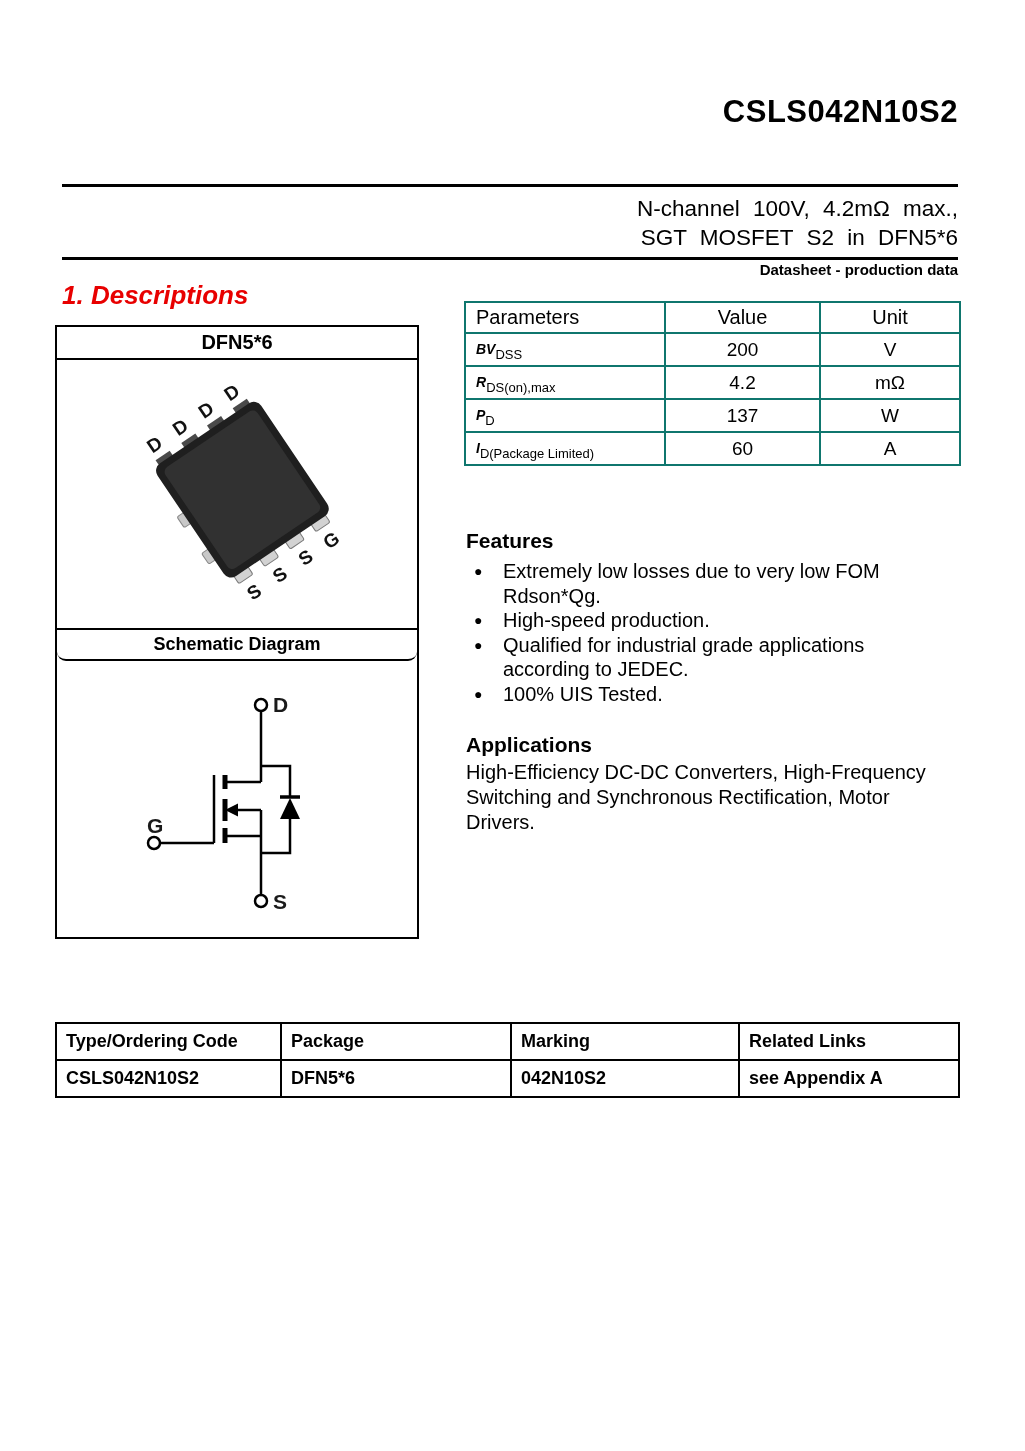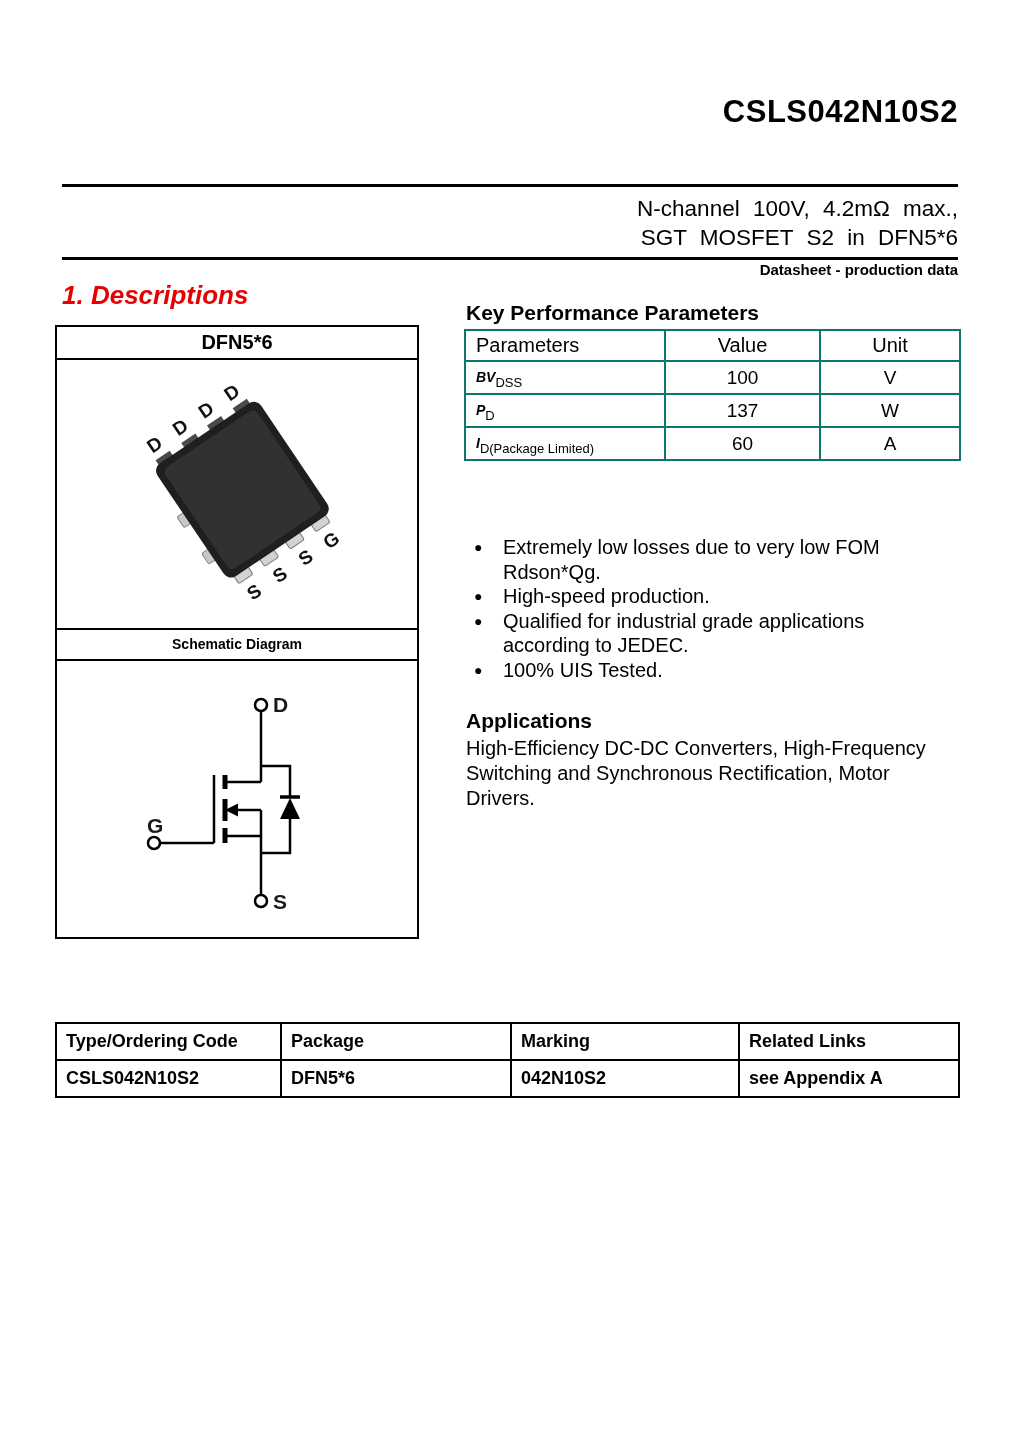--- a/index.html
+++ b/index.html
@@ -184,7 +184,6 @@
 </div>
 
 <div class="abs kpp">
-  <h3>Key Performance Parameters</h3>
   <table>
     <colgroup>
         <col style="width:200px">

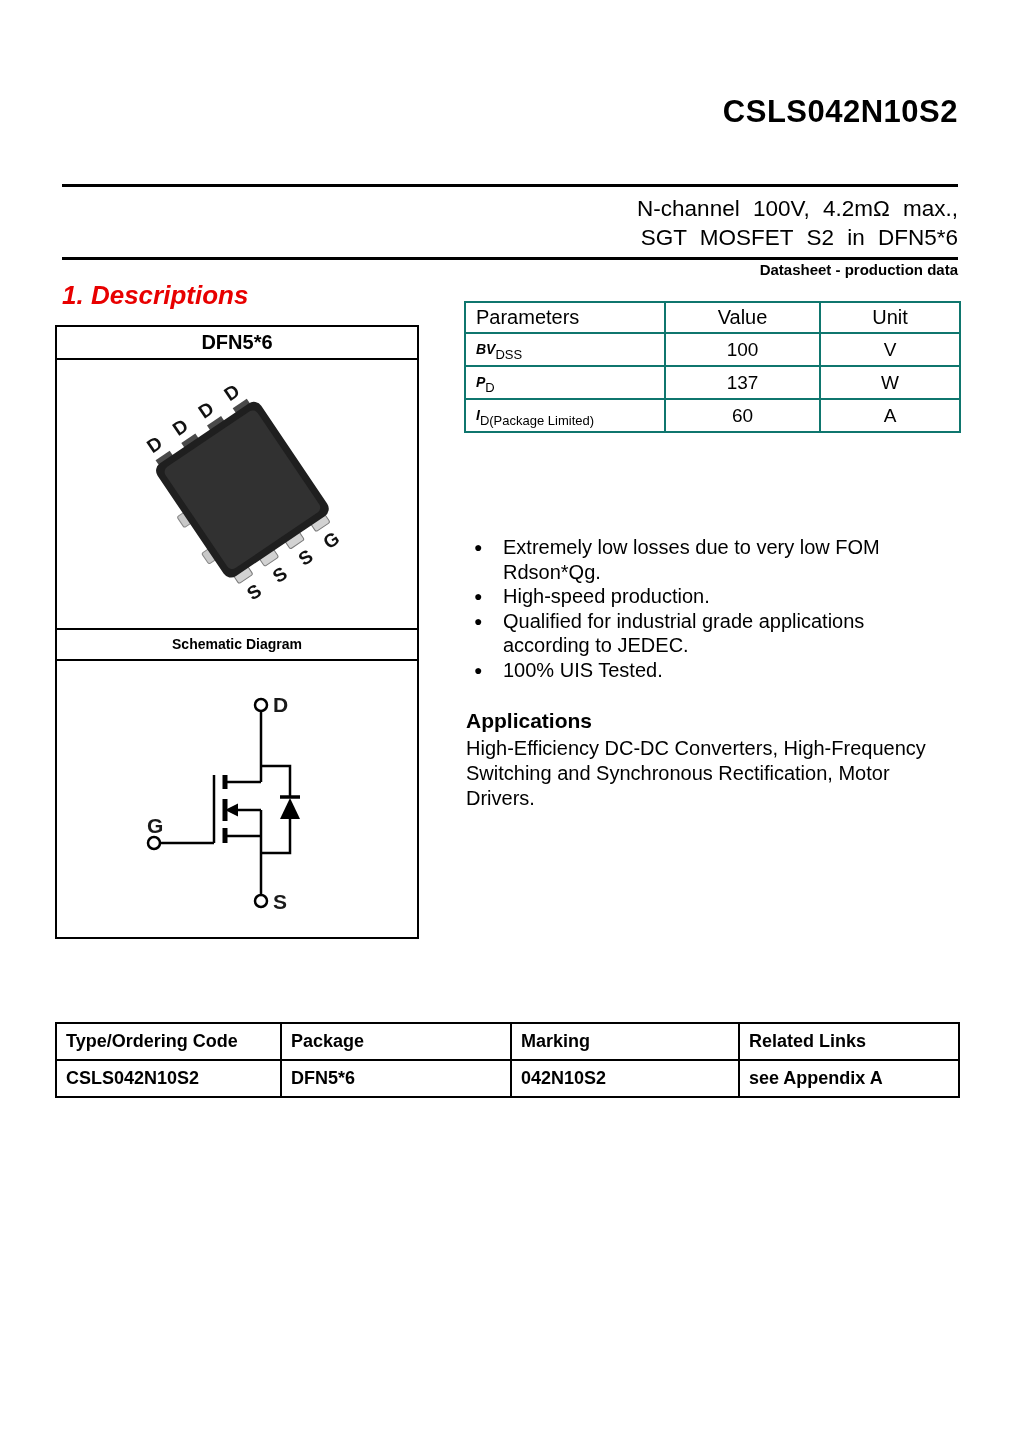--- a/index.html
+++ b/index.html
@@ -198,7 +198,7 @@
     </tr>
     <tr>
       <td class="param"><span class="sym">BV</span><sub>DSS</sub></td>
-      <td>100</td>
+      <td>200</td>
       <td>V</td>
     </tr>
     <tr>

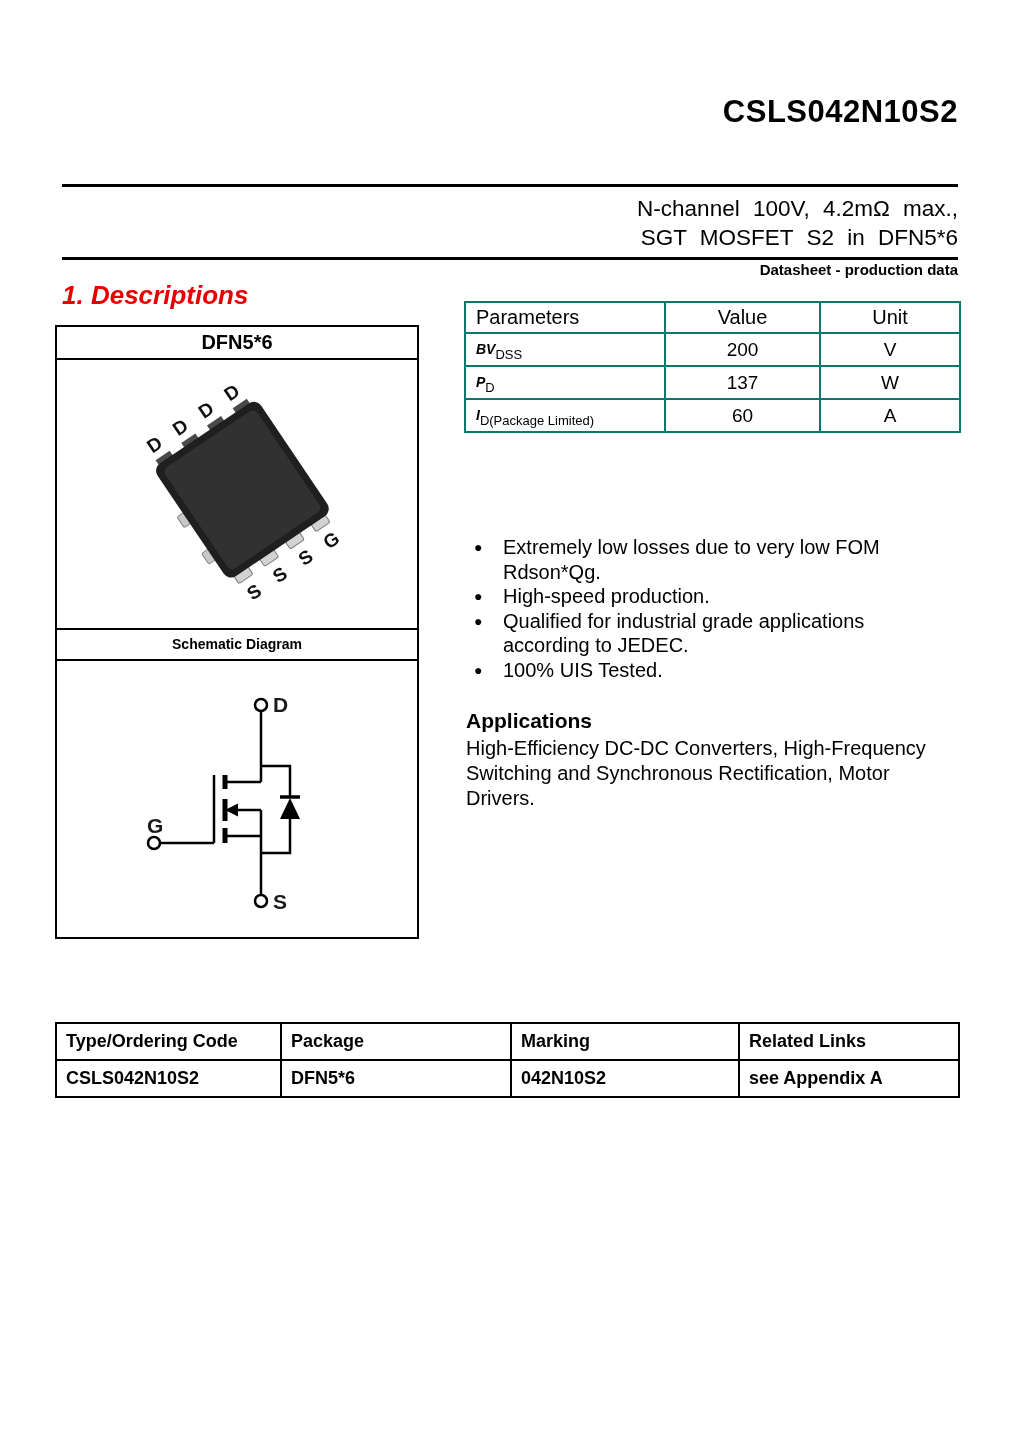--- a/index.html
+++ b/index.html
@@ -200,6 +200,11 @@
       <td class="param"><span class="sym">BV</span><sub>DSS</sub></td>
       <td>200</td>
       <td>V</td>
+    </tr>
+    <tr>
+      <td class="param"><span class="sym">R</span><sub>DS(on),max</sub></td>
+      <td>4.2</td>
+      <td>mΩ</td>
     </tr>
     <tr>
       <td class="param"><span class="sym">P</span><sub>D</sub></td>

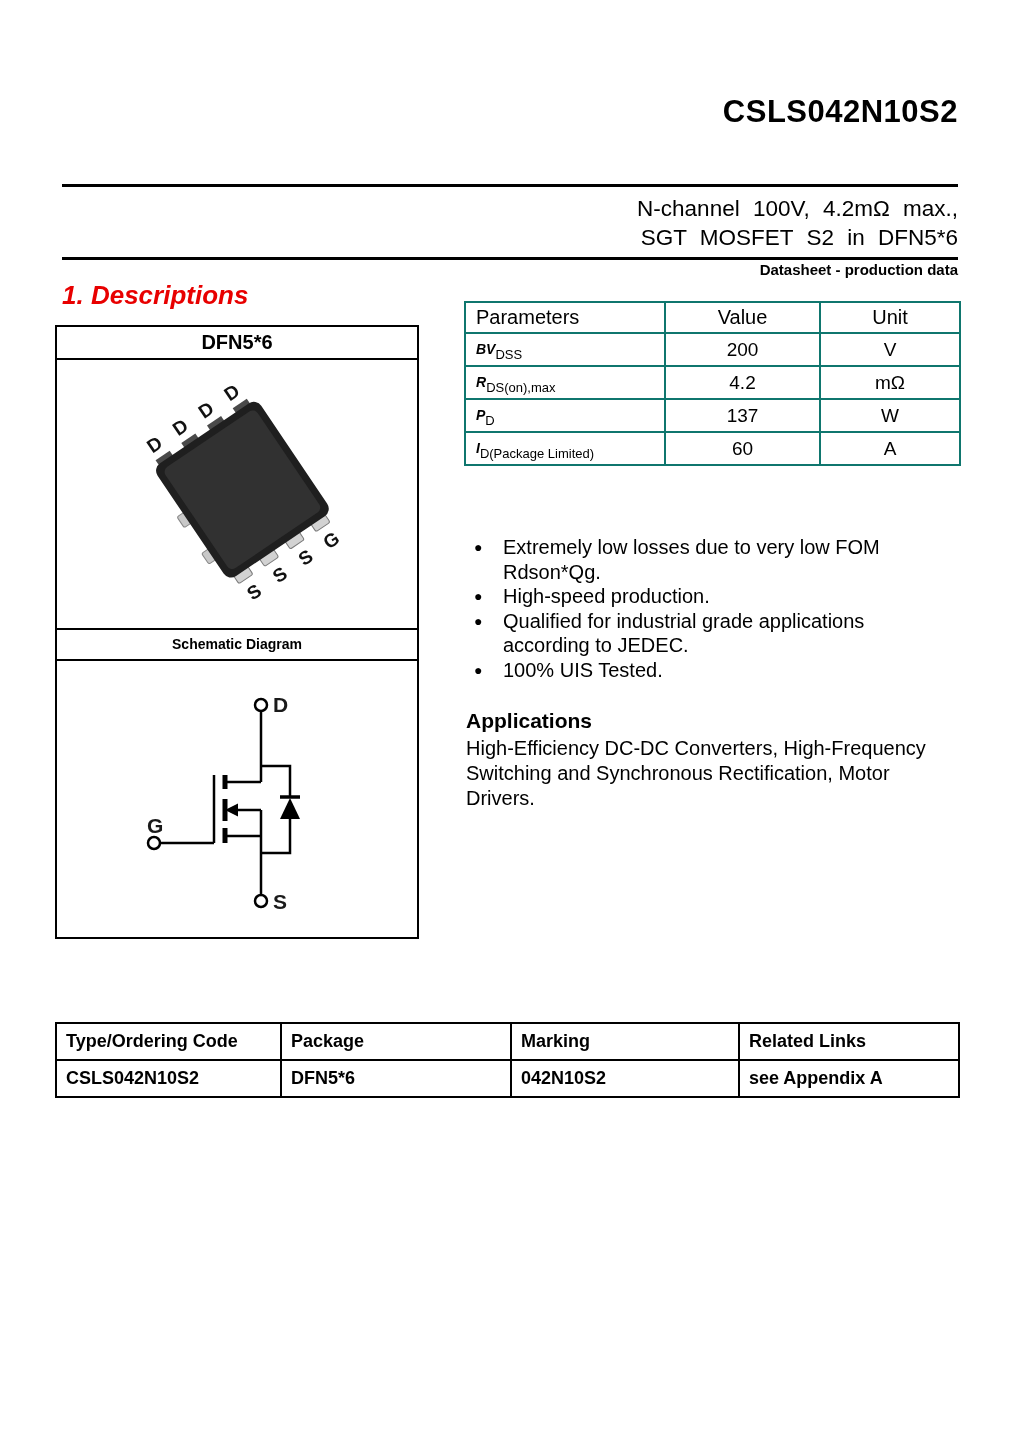--- a/index.html
+++ b/index.html
@@ -221,6 +221,7 @@
 </div>
 
 <div class="abs feat">
+  <h3>Features</h3>
   <ul>
     <li><span class="bullet">●</span><span>Extremely low losses due to very low FOM Rdson*Qg.</span></li>
     <li><span class="bullet">●</span><span>High-speed production.</span></li>

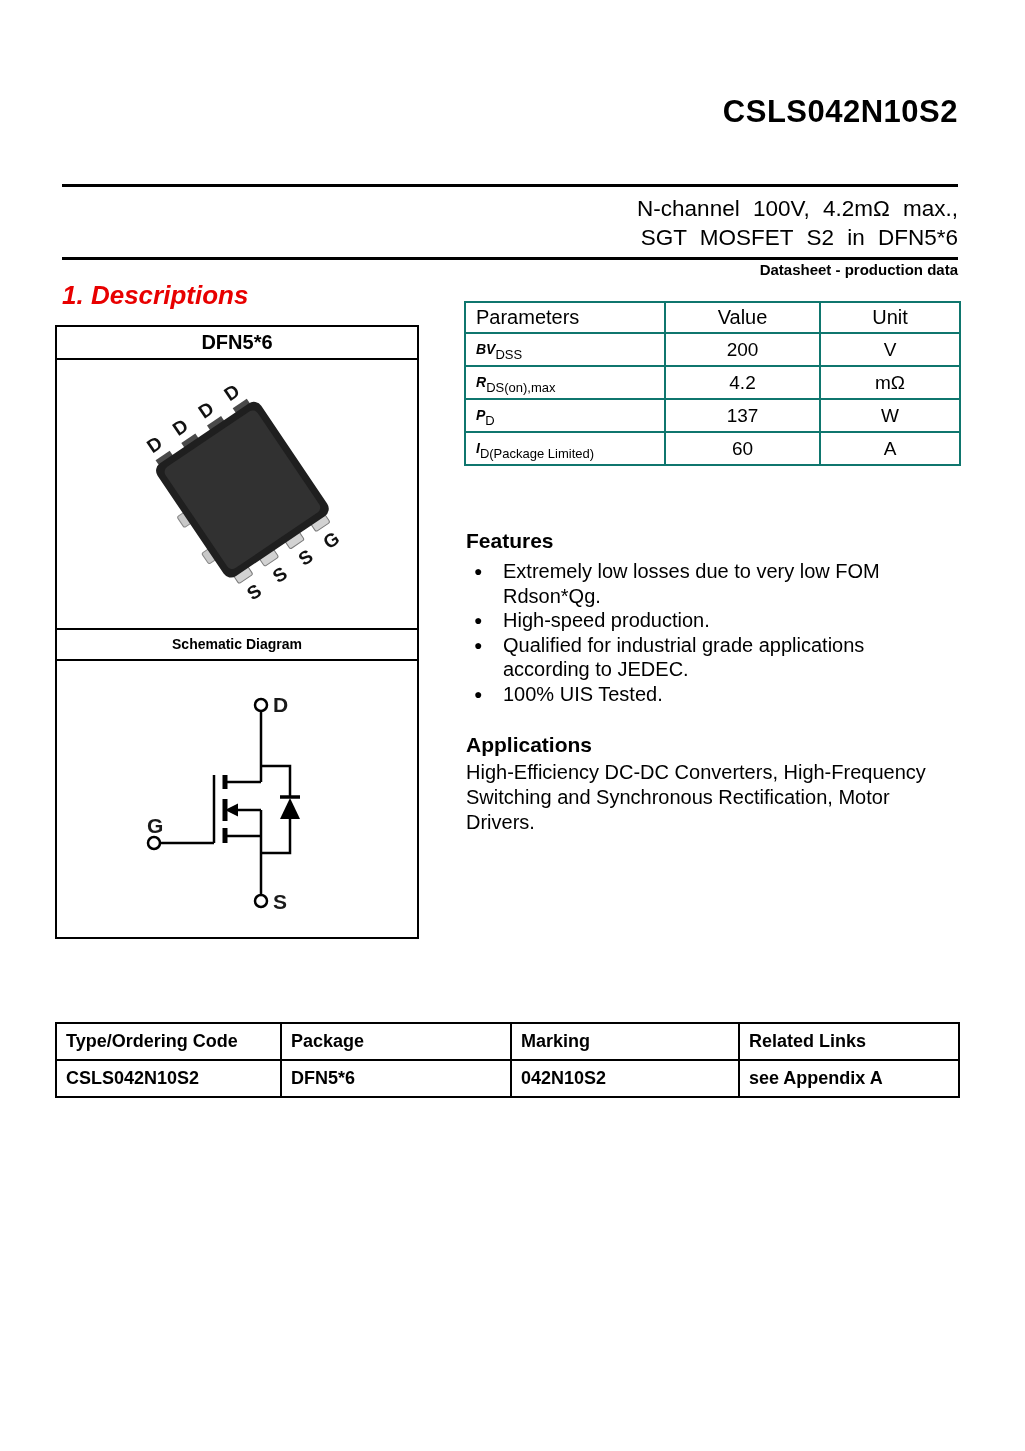--- a/index.html
+++ b/index.html
@@ -43,7 +43,7 @@
   }
   .box-hdr.dfn{font-size:20px;}
   .pkg-area{height:268px;border-bottom:2px solid #000;}
-  .box-hdr.sch{height:29px;line-height:29px;font-size:14px;}
+  .box-hdr.sch{height:29px;line-height:29px;font-size:18px;border-radius:9px;}
   .sch-area{height:276px;}
   svg{display:block;}
 

